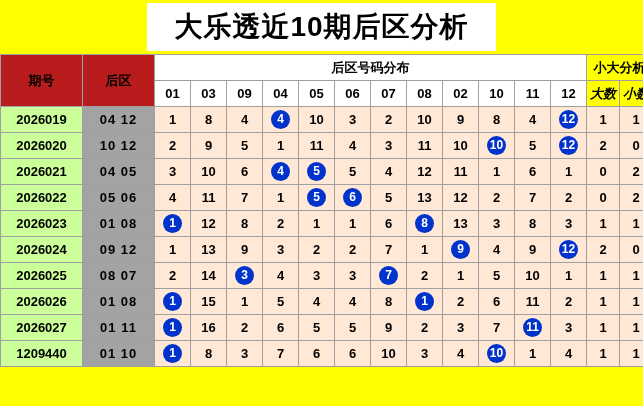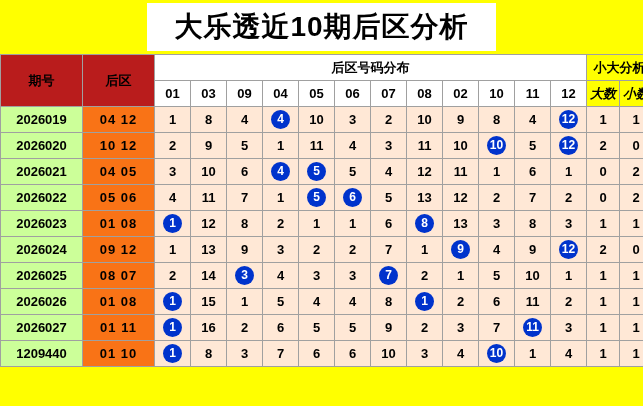--- a/index.html
+++ b/index.html
@@ -58,7 +58,7 @@
     font-size: 13px;
   }
   td.back {
-    background: #f97316;
+    background: #a3a3a3;
     color: #000000;
     font-size: 13px;
     letter-spacing: 1px;

